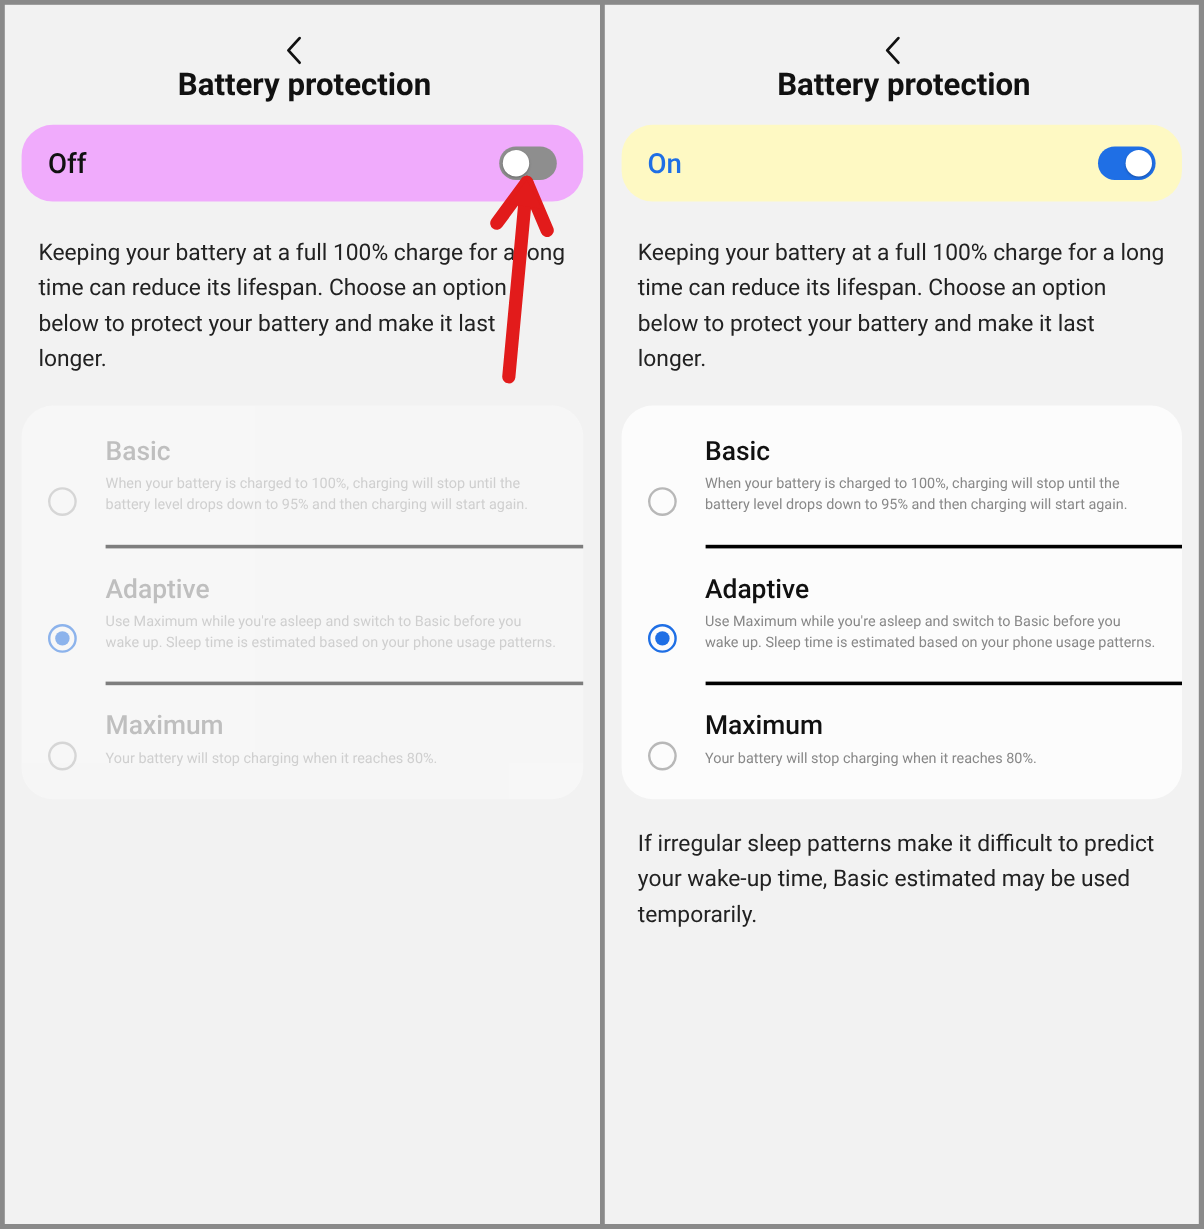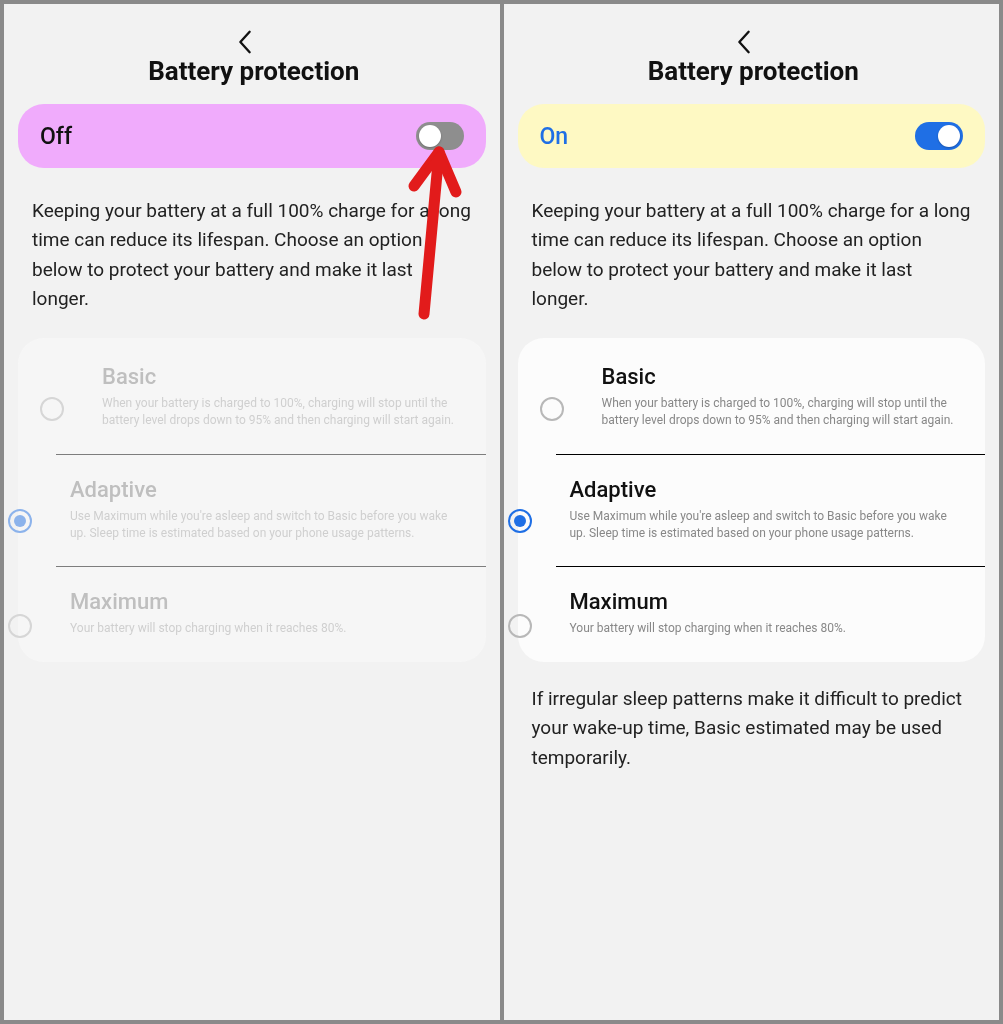--- a/index.html
+++ b/index.html
@@ -91,9 +91,8 @@
   .options.disabled { opacity: .48; }
   .option {
     display: flex;
-    align-items: center;
+    align-items: flex-end;
     padding: 22px 22px 24px 22px;
-    gap: 14px;
   }
   .option + .option {
     border-top: 1px solid #000000;

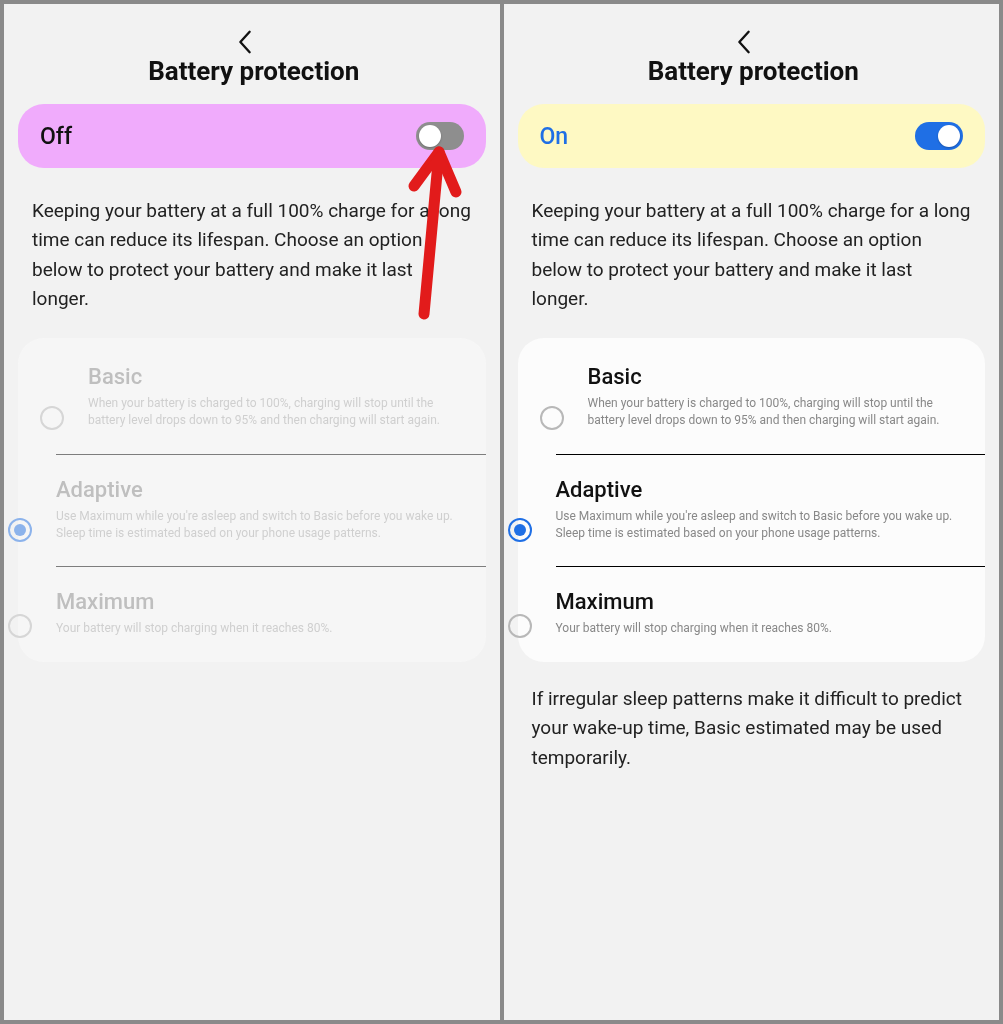--- a/index.html
+++ b/index.html
@@ -95,8 +95,8 @@
     padding: 22px 22px 24px 22px;
   }
   .option + .option {
-    border-top: 1px solid #000000;
-    margin-left: 38px;
+    border-top: 3px solid #000000;
+    margin-left: 70px;
     padding-left: 0;
   }
   .option + .option .radio { margin-left: -48px; }

